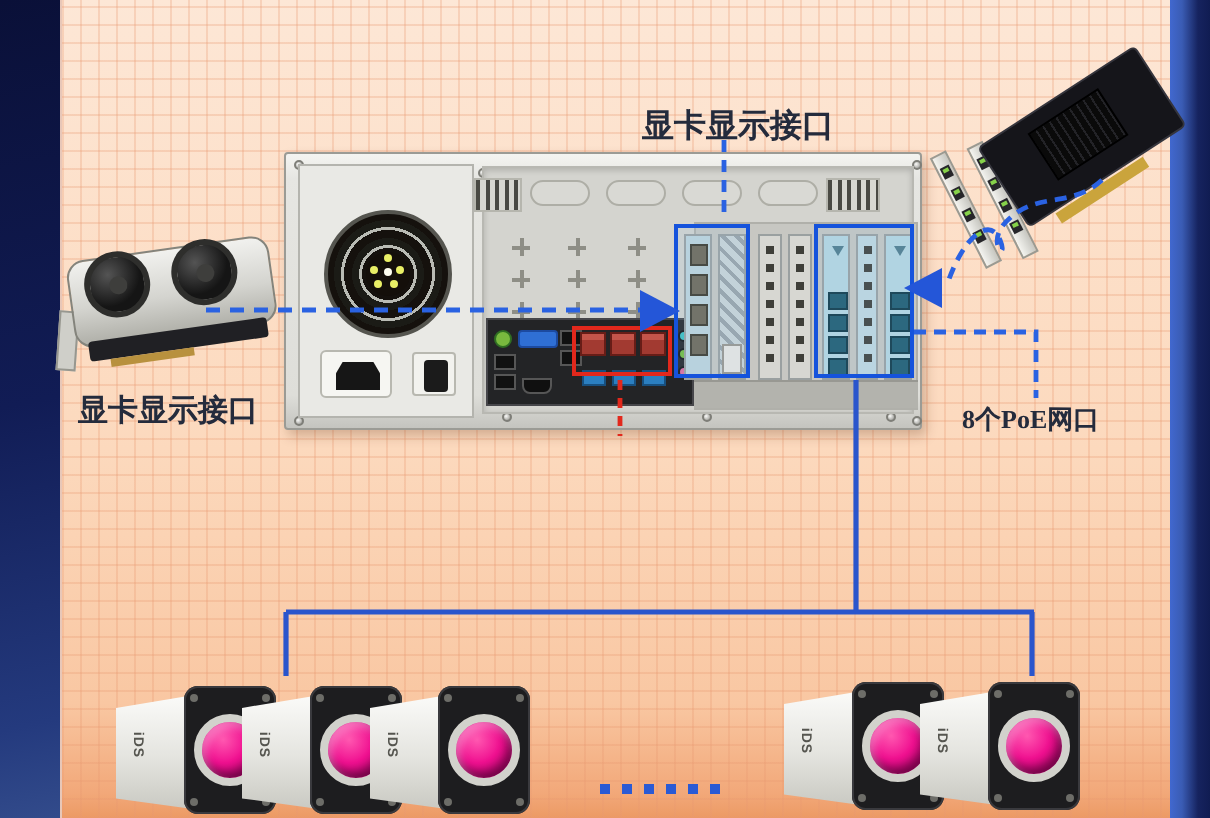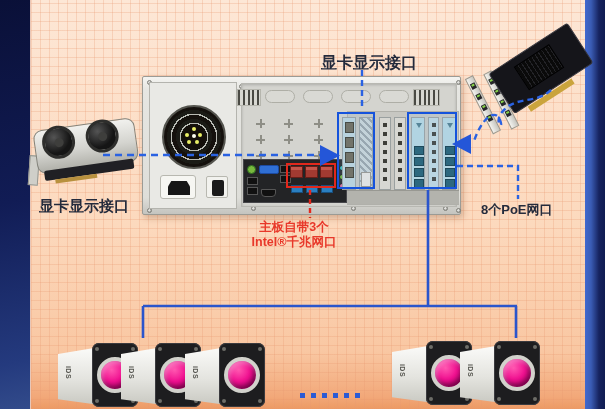--- a/index.html
+++ b/index.html
@@ -108,7 +108,7 @@
   .lbl-gpuport { left:321px; top:53px; font-size:16px; }
   .lbl-gpu { left:24px; top:195px; width:120px; text-align:center; font-size:15px; line-height:21px; }
   .lbl-lan { left:238px; top:220px; width:112px; text-align:center; color:#e8382a; font-size:12.5px; line-height:15px; }
-  .lbl-poeports { left:481px; top:201px; font-size:13px; }
+  .lbl-poeports { left:481px; top:201px; font-size:13px;font-family:Liberation Serif, serif; }
 
   svg.overlay { position:absolute; left:0; top:0; z-index:4; pointer-events:none; }
 

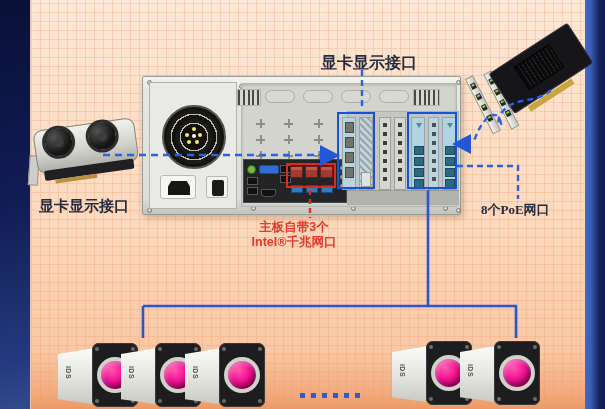--- a/index.html
+++ b/index.html
@@ -275,10 +275,6 @@
   <div class="lbl lbl-gpu">
     <div>显卡显示接口</div>
   </div>
-  <div class="lbl lbl-lan">
-    <div>主板自带3个</div>
-    <div>Intel®千兆网口</div>
-  </div>
   <div class="lbl lbl-poeports">8个PoE网口</div>
 
   <div class="cam" style="left:58px;top:343px">

